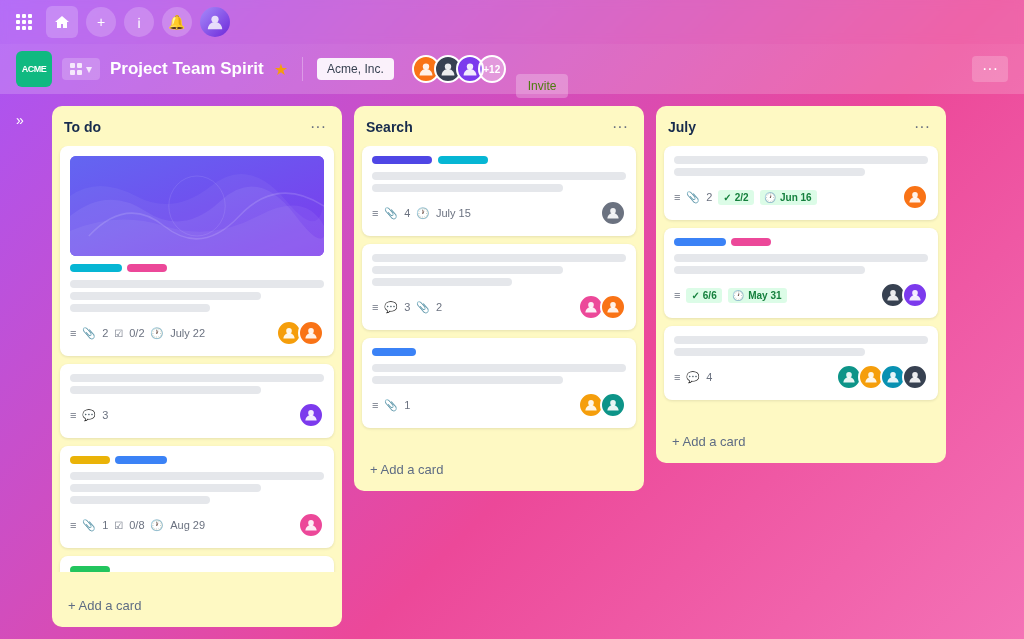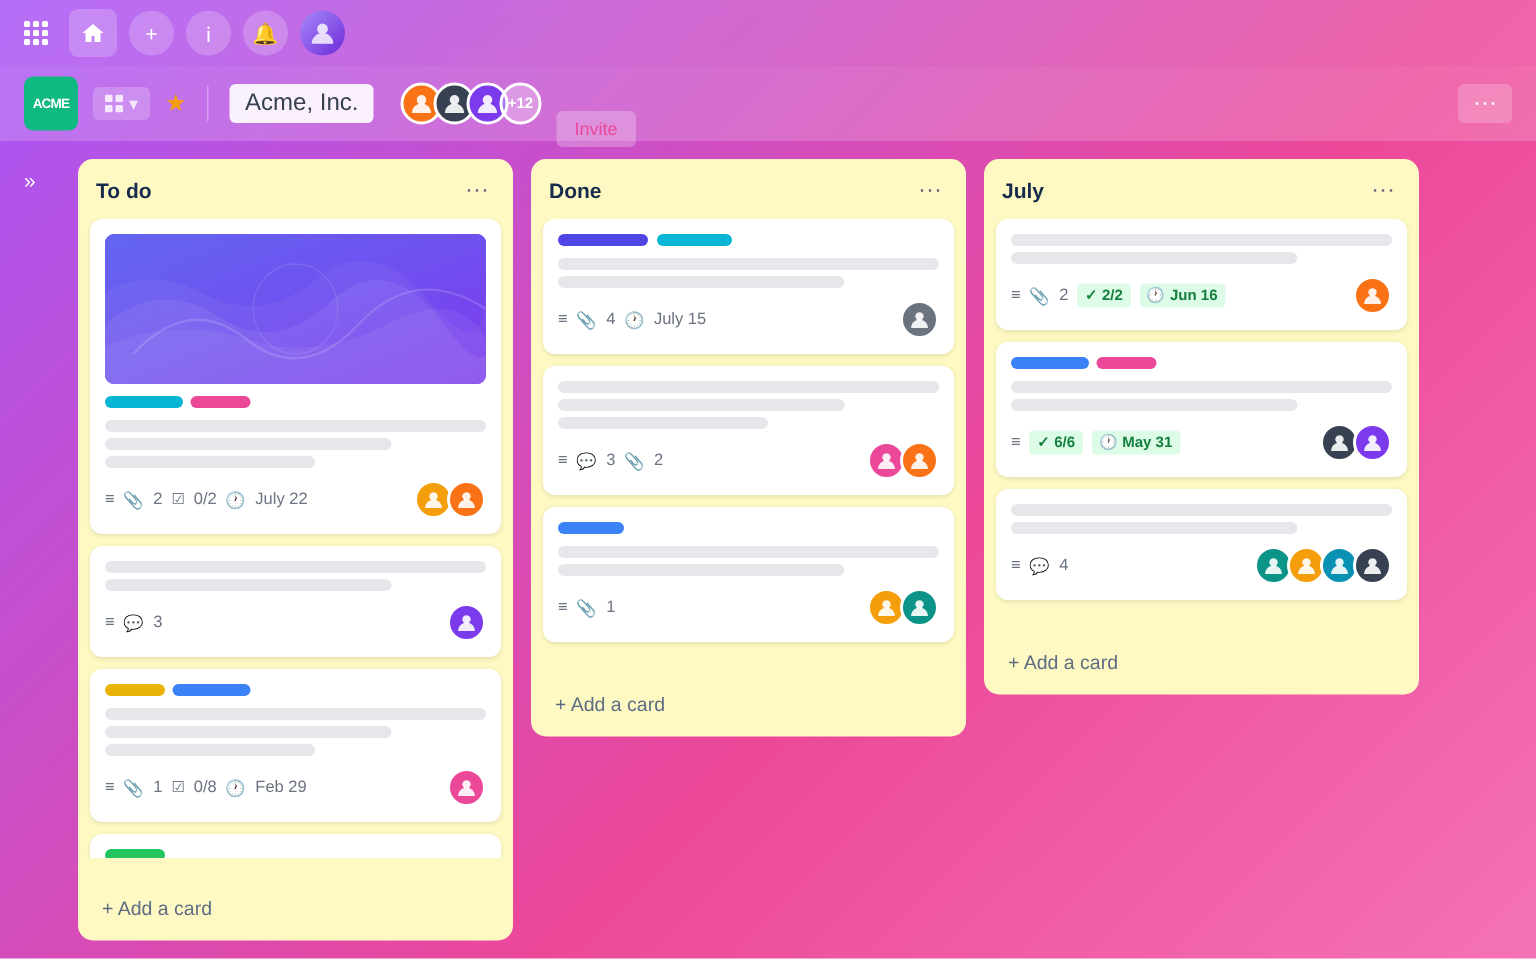--- a/index.html
+++ b/index.html
@@ -309,6 +309,7 @@
     </svg>
     <span style="color:rgba(255,255,255,0.8)">▾</span>
   </div>
+  <div class="board-title">Project Team Spirit</div>
   <div class="board-star">★</div>
   <div class="board-divider"></div>
   <div class="board-workspace">Acme, Inc.</div>

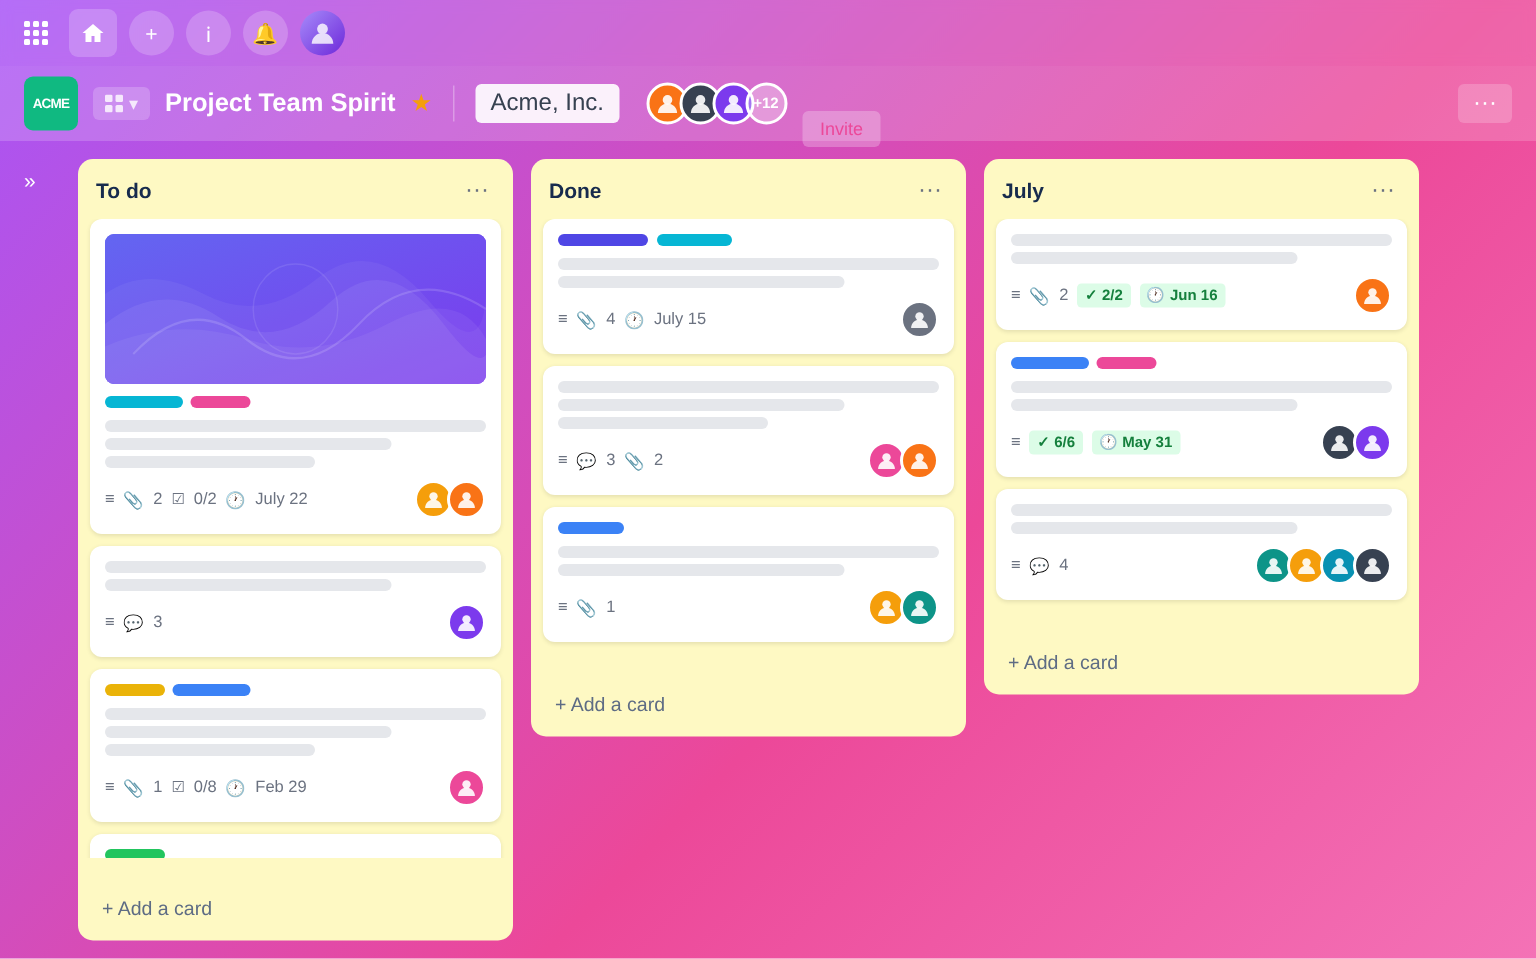--- a/index.html
+++ b/index.html
@@ -101,7 +101,7 @@
       background: rgba(255,255,255,0.9);
       border-radius: 4px;
       padding: 4px 10px;
-      font-size: 16px; color: #374151; cursor: pointer;
+      font-size: 12px; color: #374151; cursor: pointer;
     }
     .board-avatars {
       display: flex; align-items: center;

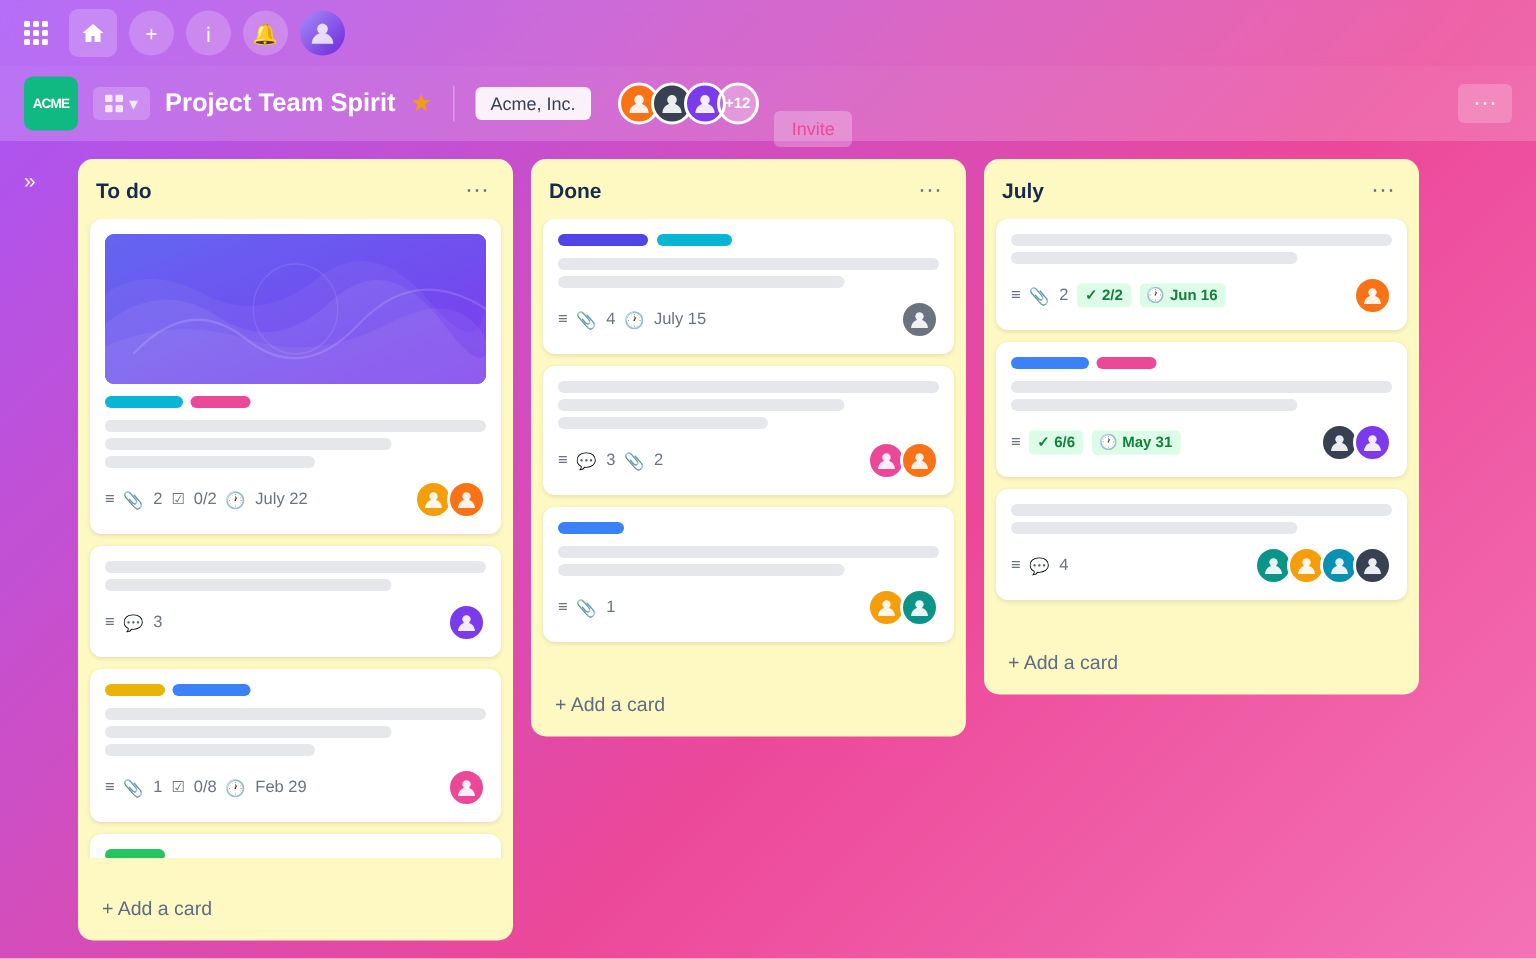--- a/index.html
+++ b/index.html
@@ -125,7 +125,7 @@
     }
     .invite-btn {
       background: rgba(255,255,255,0.25);
-      color: #ec4899; border: none;
+      color: #4d7c0f; border: none;
       border-radius: 4px; padding: 5px 12px;
       font-size: 12px; cursor: pointer; margin-top: 34px;
     }

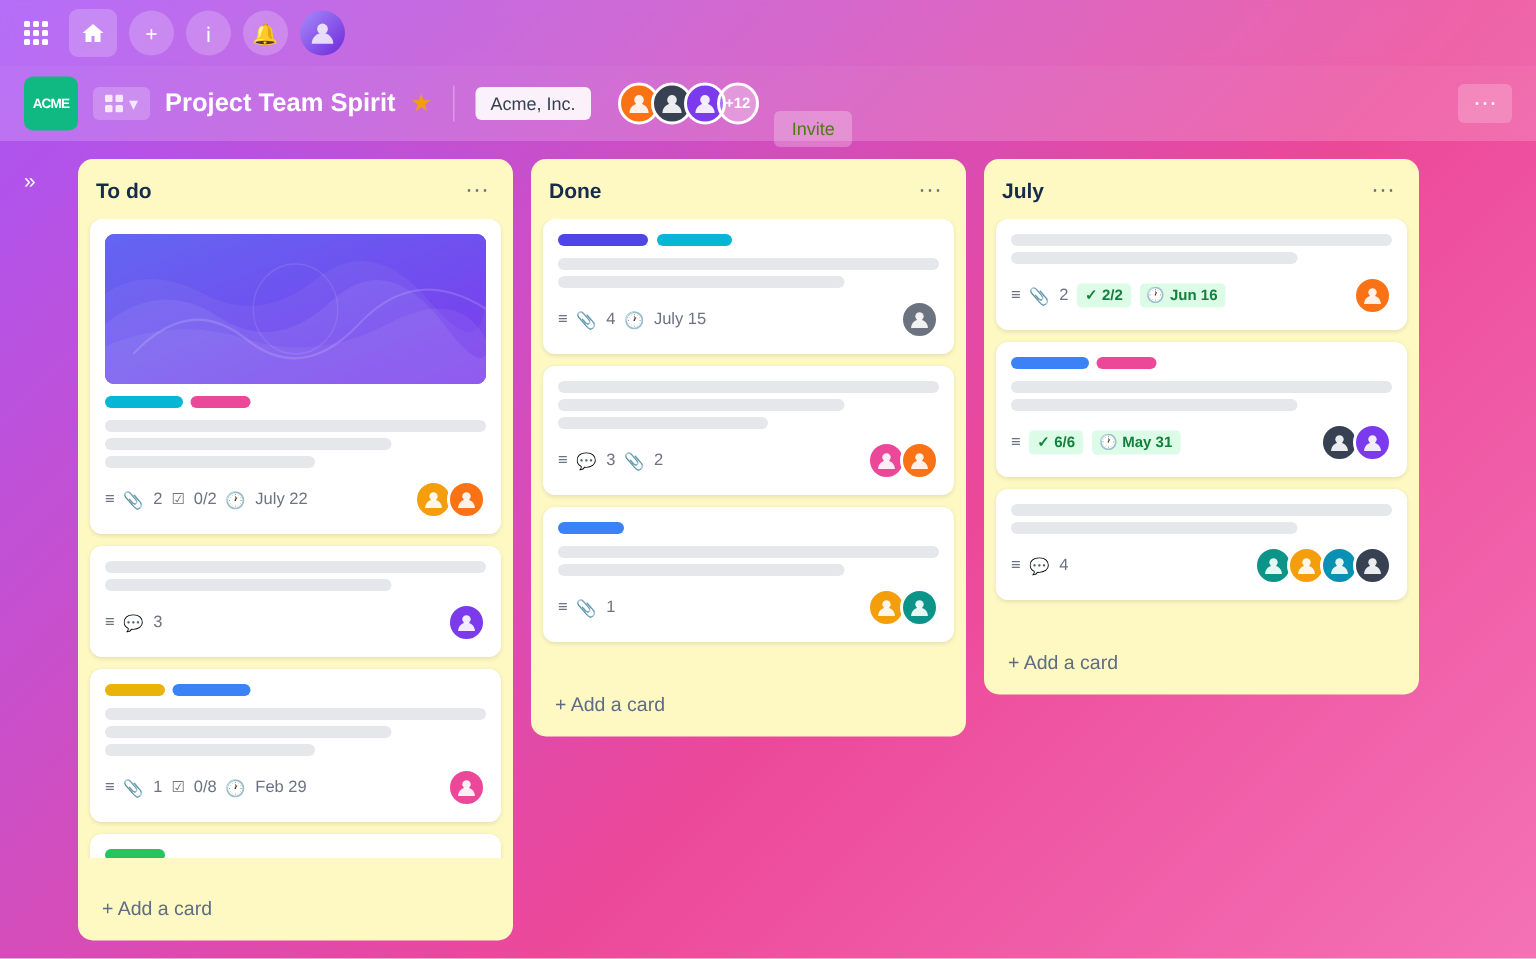--- a/index.html
+++ b/index.html
@@ -465,7 +465,7 @@
 
   <div class="column">
     <div class="column-header">
-      <span class="column-title">Done</span>
+      <span class="column-title">Search</span>
       <span class="column-more">···</span>
     </div>
     <div class="column-cards">

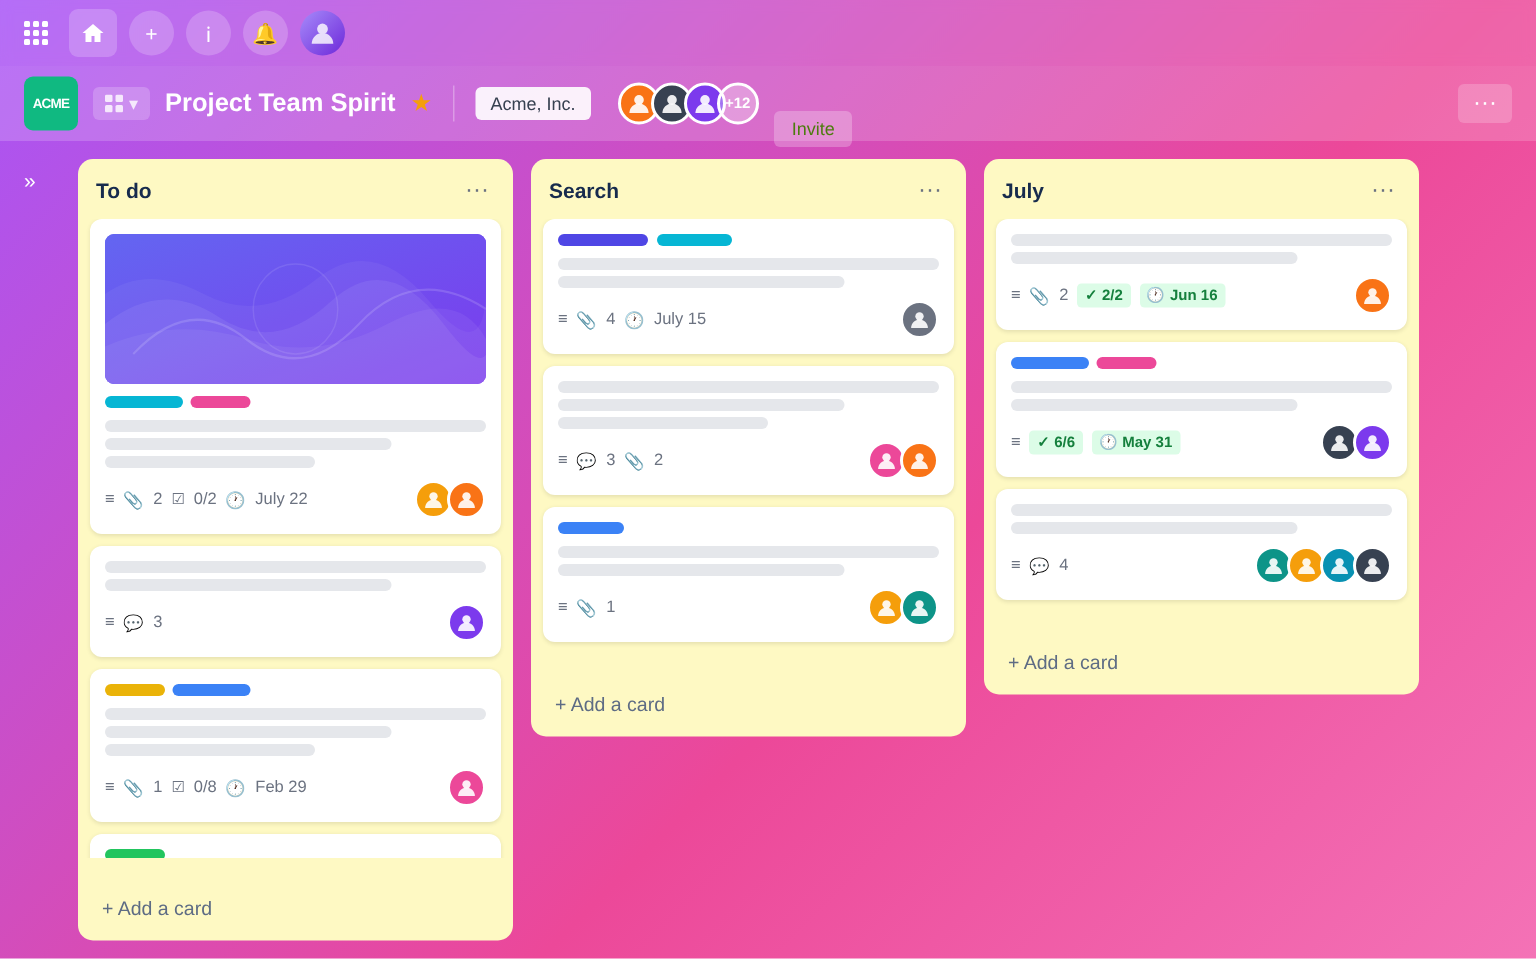--- a/index.html
+++ b/index.html
@@ -440,7 +440,7 @@
           <span style="font-size:10px;">☑</span>
           <span>0/8</span>
           <span>🕐</span>
-          <span>Feb 29</span>
+          <span>Aug 29</span>
           <span class="meta-spacer"></span>
           <div class="card-avatars">
             <div class="card-av card-av-pink" style="display:flex;align-items:center;justify-content:center;overflow:hidden;">

